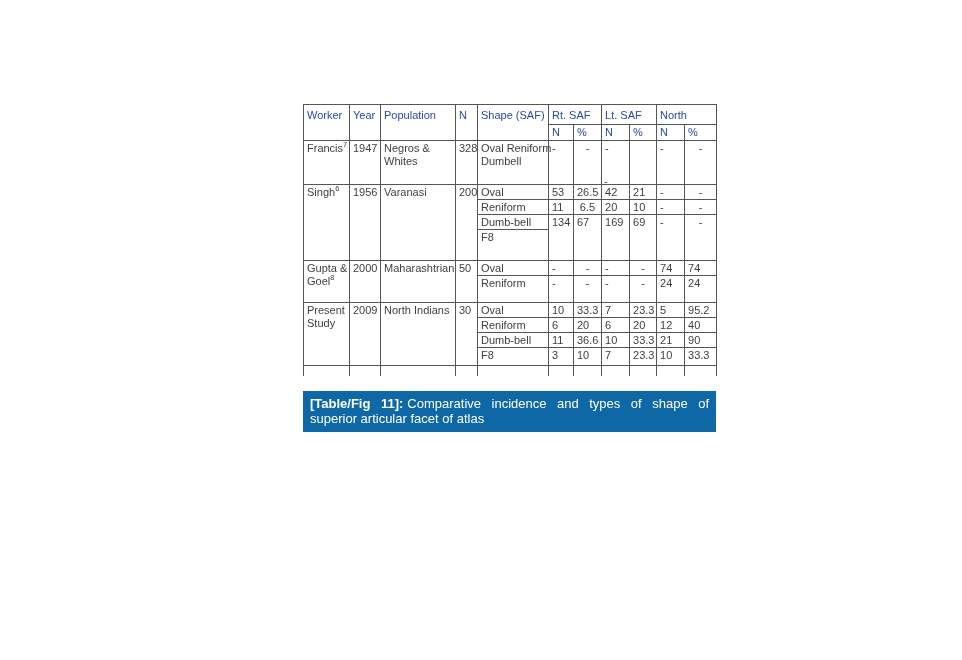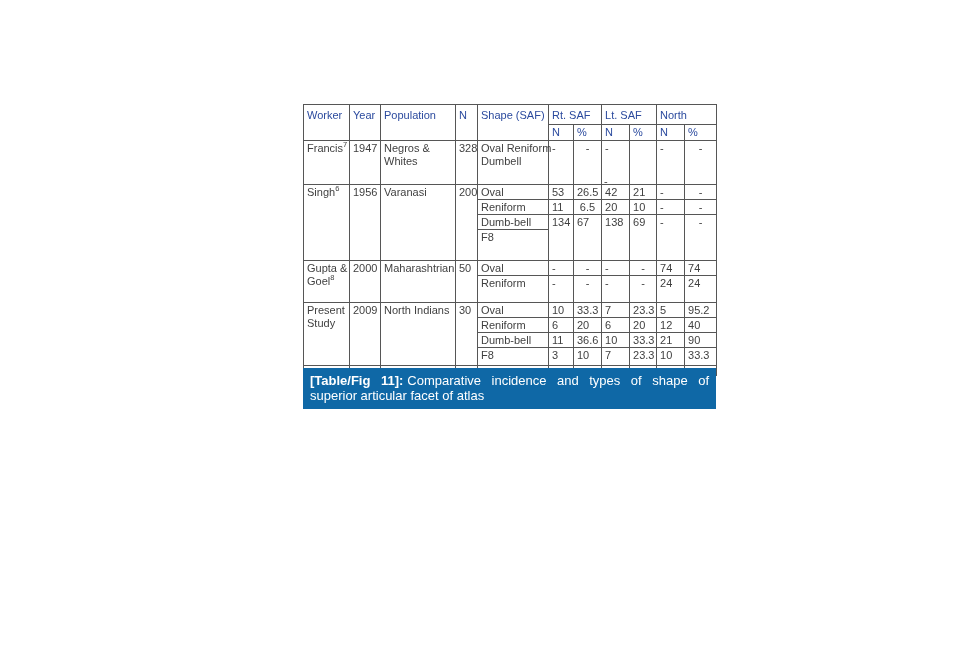--- a/index.html
+++ b/index.html
@@ -114,7 +114,7 @@
             <td class="bb">Dumb-bell</td>
             <td rowspan="2">134</td>
             <td rowspan="2">67</td>
-            <td rowspan="2">138</td>
+            <td rowspan="2">169</td>
             <td rowspan="2">69</td>
             <td rowspan="2">-</td>
             <td class="c" rowspan="2">-</td>

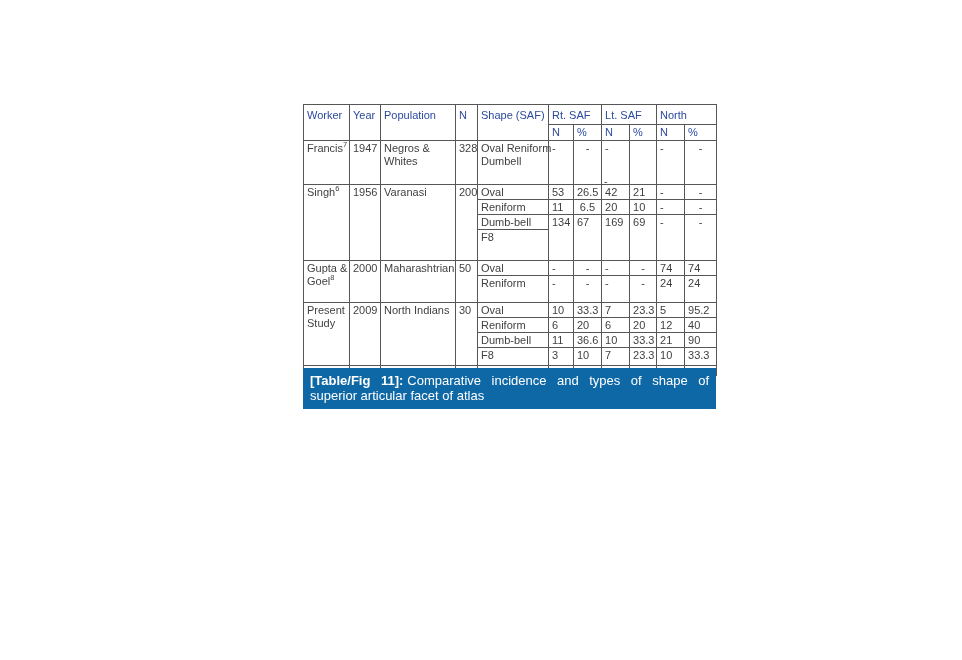--- a/index.html
+++ b/index.html
@@ -29,7 +29,7 @@
   sup{font-size:7.5px;line-height:0;vertical-align:super;}
   .stray{position:absolute;top:-10px;left:2px;}
   tr.spacer td{height:10px;padding:0;border-top:1px solid var(--bc);}
-  .caption{position:absolute;left:303px;top:356px;width:413px;box-sizing:border-box;
+  .caption{position:absolute;left:303px;top:379px;width:413px;box-sizing:border-box;
         background:var(--cb);color:var(--ct);font-size:13px;line-height:15px;
         padding:5px 7px 6px 7px;text-align:justify;}
   .cap-label{font-weight:bold;margin-right:4px;}

